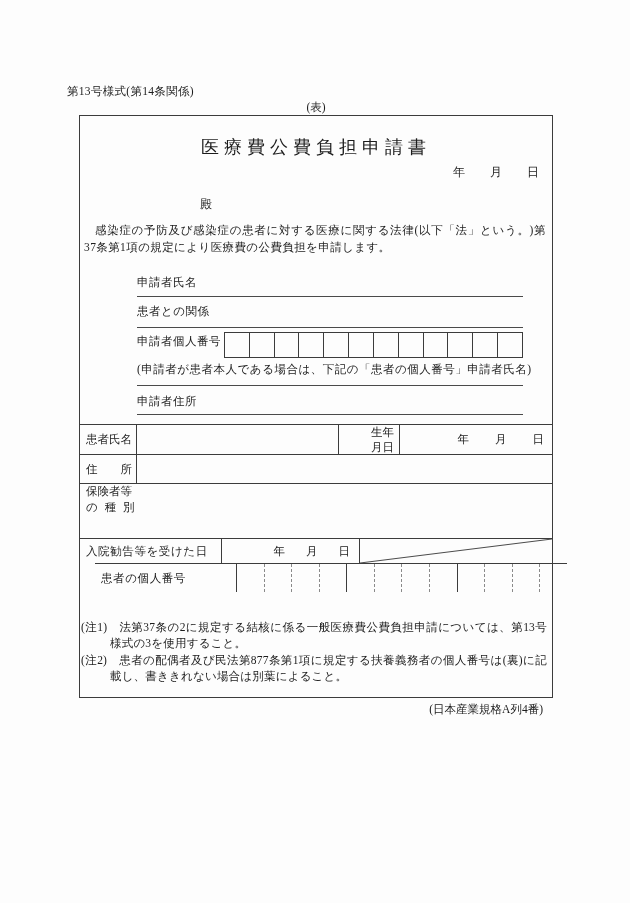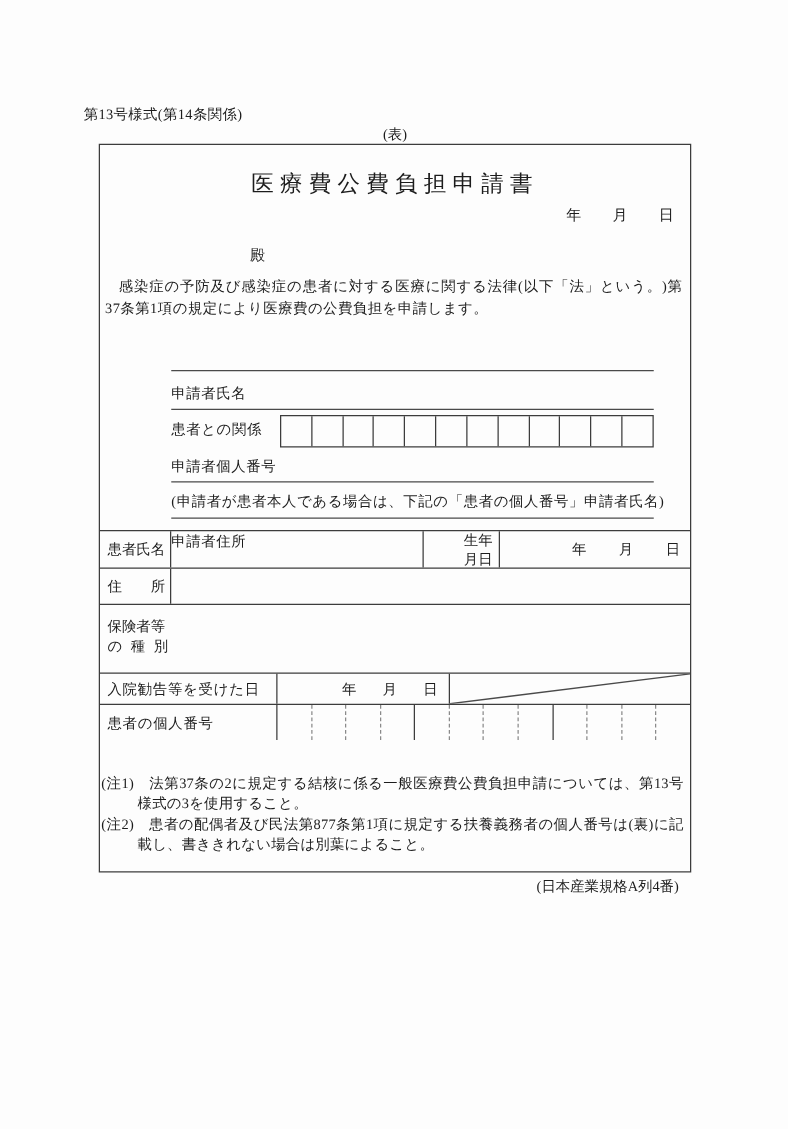--- a/index.html
+++ b/index.html
@@ -35,7 +35,7 @@
     text-align: justify;
   }
 
-  .field-label { left: 57px; letter-spacing: 0.5px; white-space: nowrap; margin-top: 32px; }
+  .field-label { left: 57px; letter-spacing: 0.5px; white-space: nowrap; }
   .u-line { left: 57px; width: 386px; height: 0; border-bottom: 1px solid #4a4a4a; }
 
   .mn-grid {

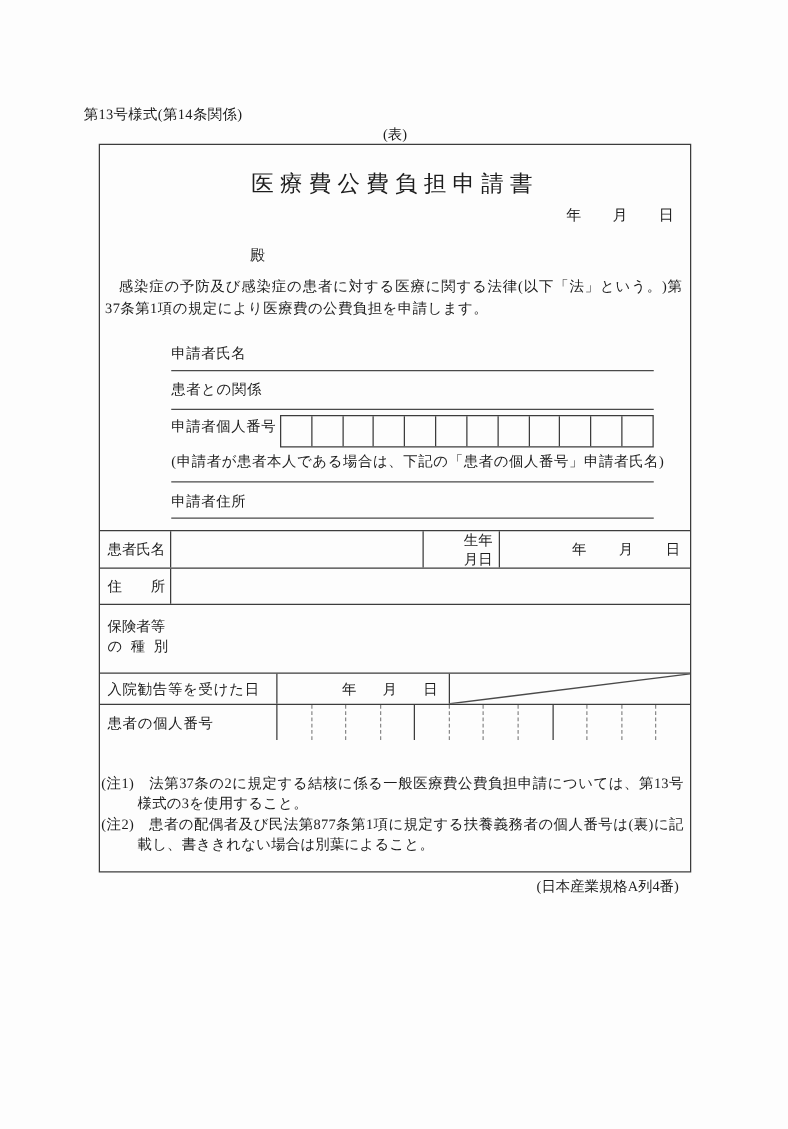--- a/index.html
+++ b/index.html
@@ -51,7 +51,7 @@
   .pcell.first { border-left: none; }
   .r1 { height: 30px; }
   .r2 { height: 29px; }
-  .r3 { height: 55px; }
+  .r3 { height: 55px; flex-direction: column; }
   .r4 { height: 25px; }
   .r5 { height: 29px; }
   .lbl56  { width: 56px;  padding-left: 6px; }

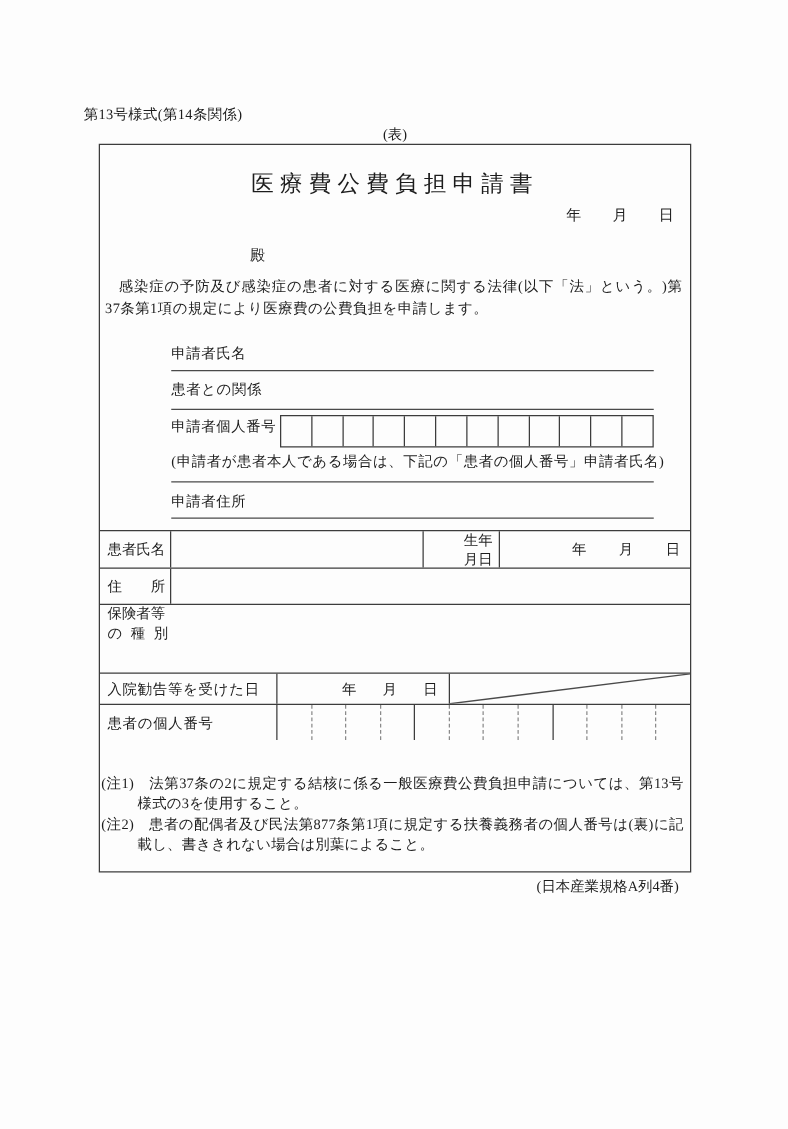--- a/index.html
+++ b/index.html
@@ -53,7 +53,7 @@
   .r2 { height: 29px; }
   .r3 { height: 55px; flex-direction: column; }
   .r4 { height: 25px; }
-  .r5 { height: 29px; }
+  .r5 { height: 29px; margin-left: 15px; }
   .lbl56  { width: 56px;  padding-left: 6px; }
   .val202 { width: 202px; }
   .lbl61  { width: 61px;  justify-content: center; padding-left: 32px; }

